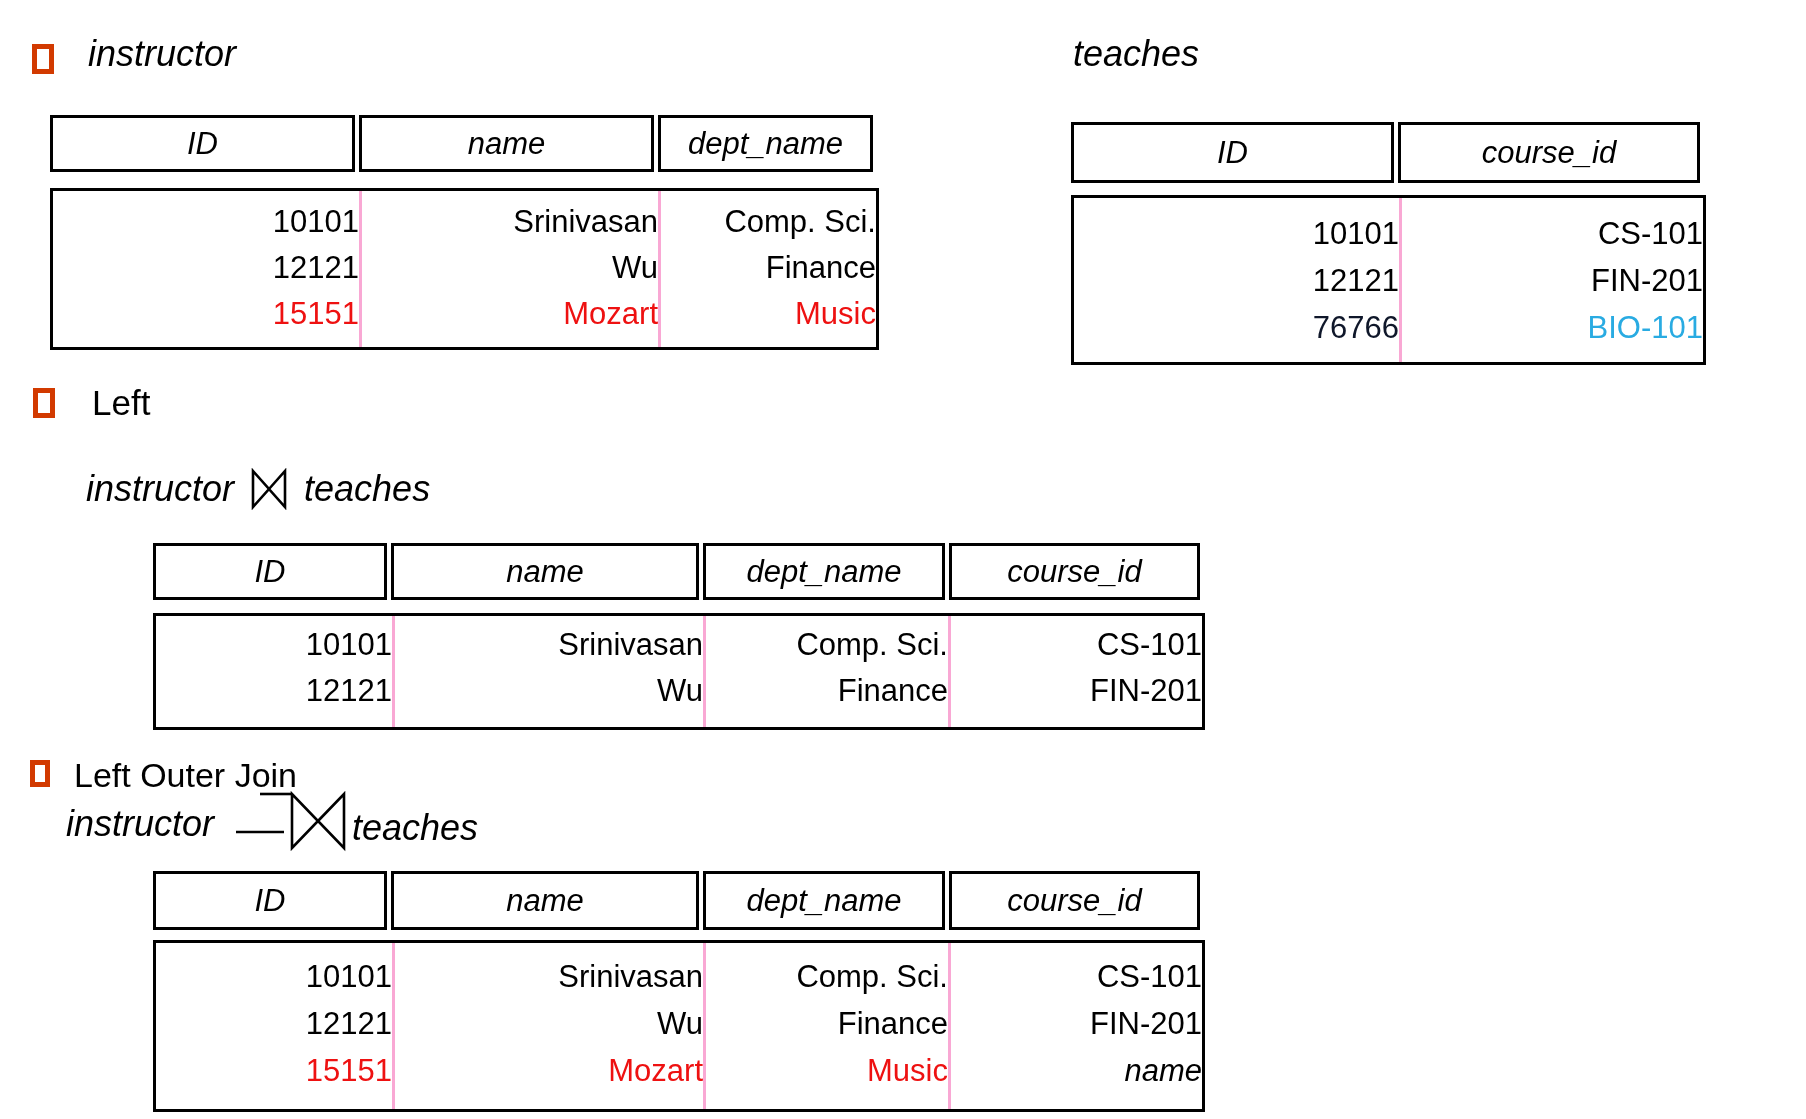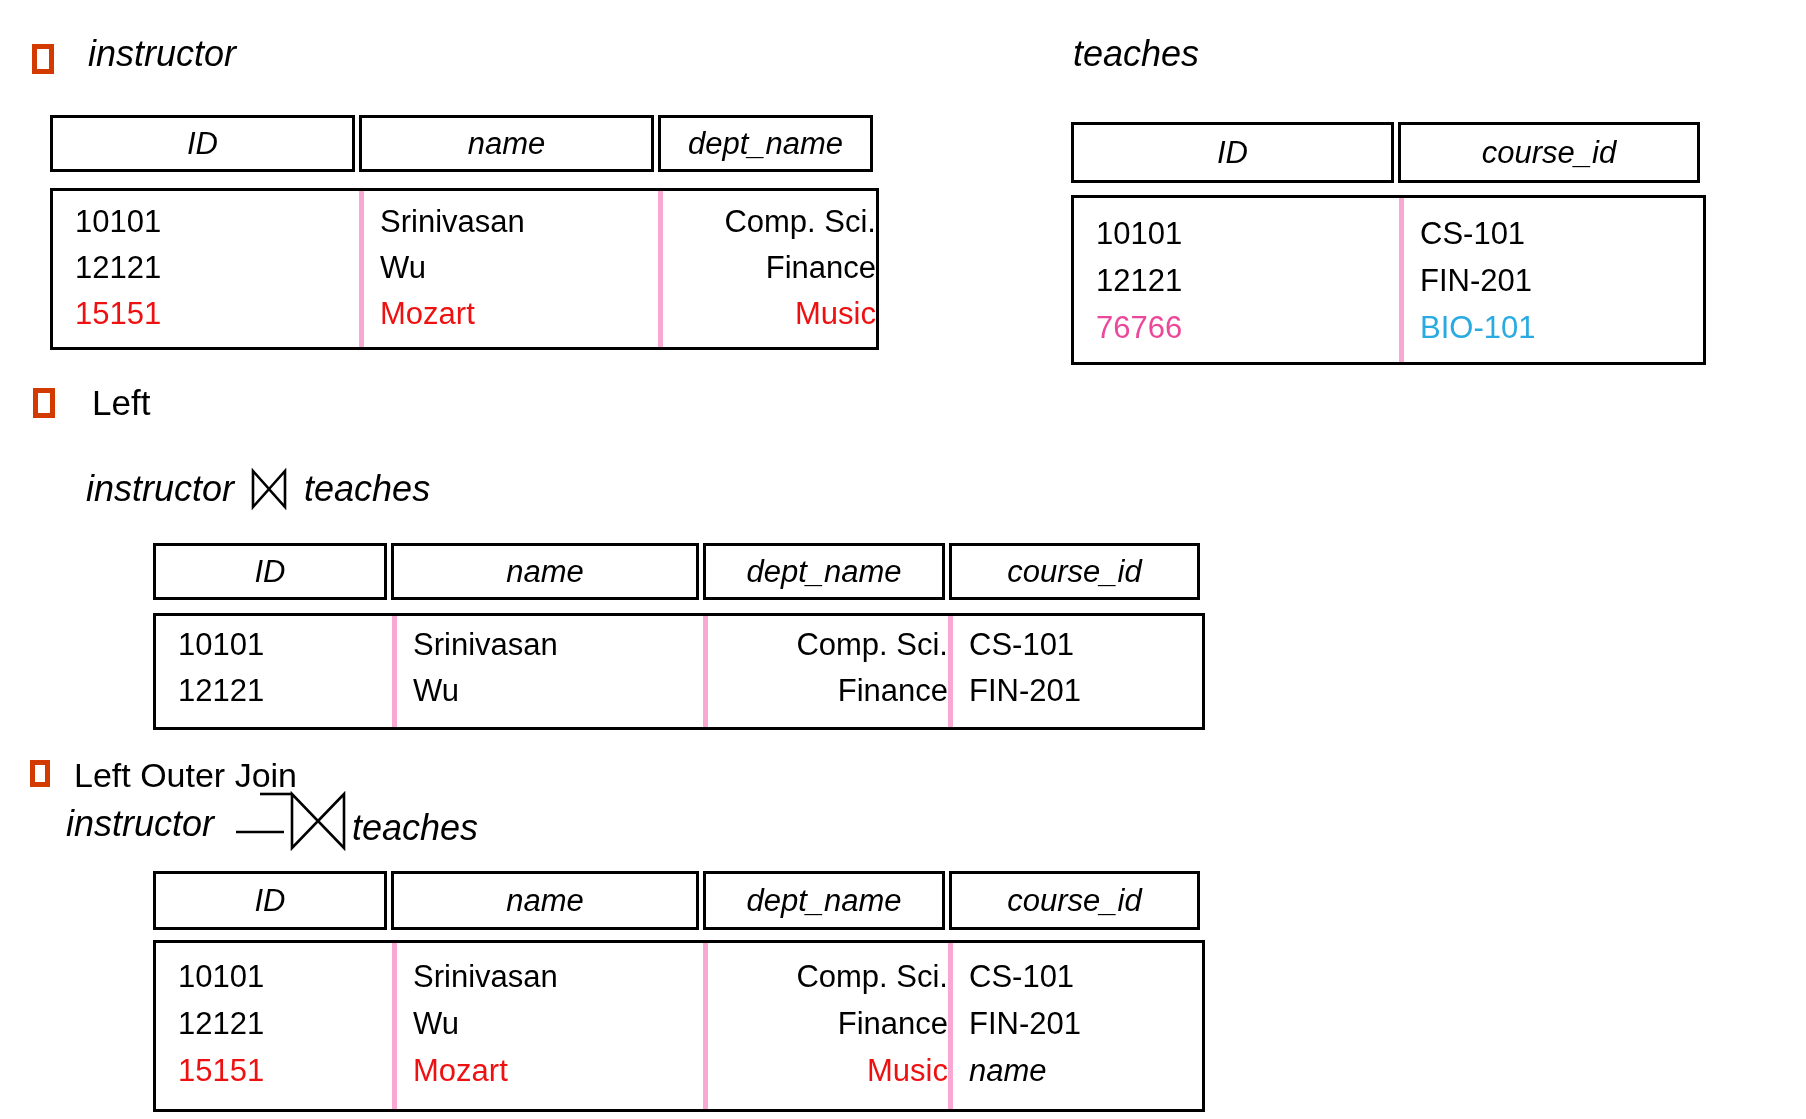--- a/index.html
+++ b/index.html
@@ -21,7 +21,7 @@
   .tbody { box-sizing:border-box; border:3px solid #000; display:flex; width:max-content; background:#fff; }
   .col   { box-sizing:border-box; }
   .col + .col { border-left:5px solid #f9a8d4; }
-  .cell  { font-size:31px; white-space:nowrap; }
+  .cell  { font-size:31px; white-space:nowrap;text-align:right; }
   .al    { padding-left:22px; }
   .al2   { padding-left:16px; }
   .ctr   { text-align:right; }

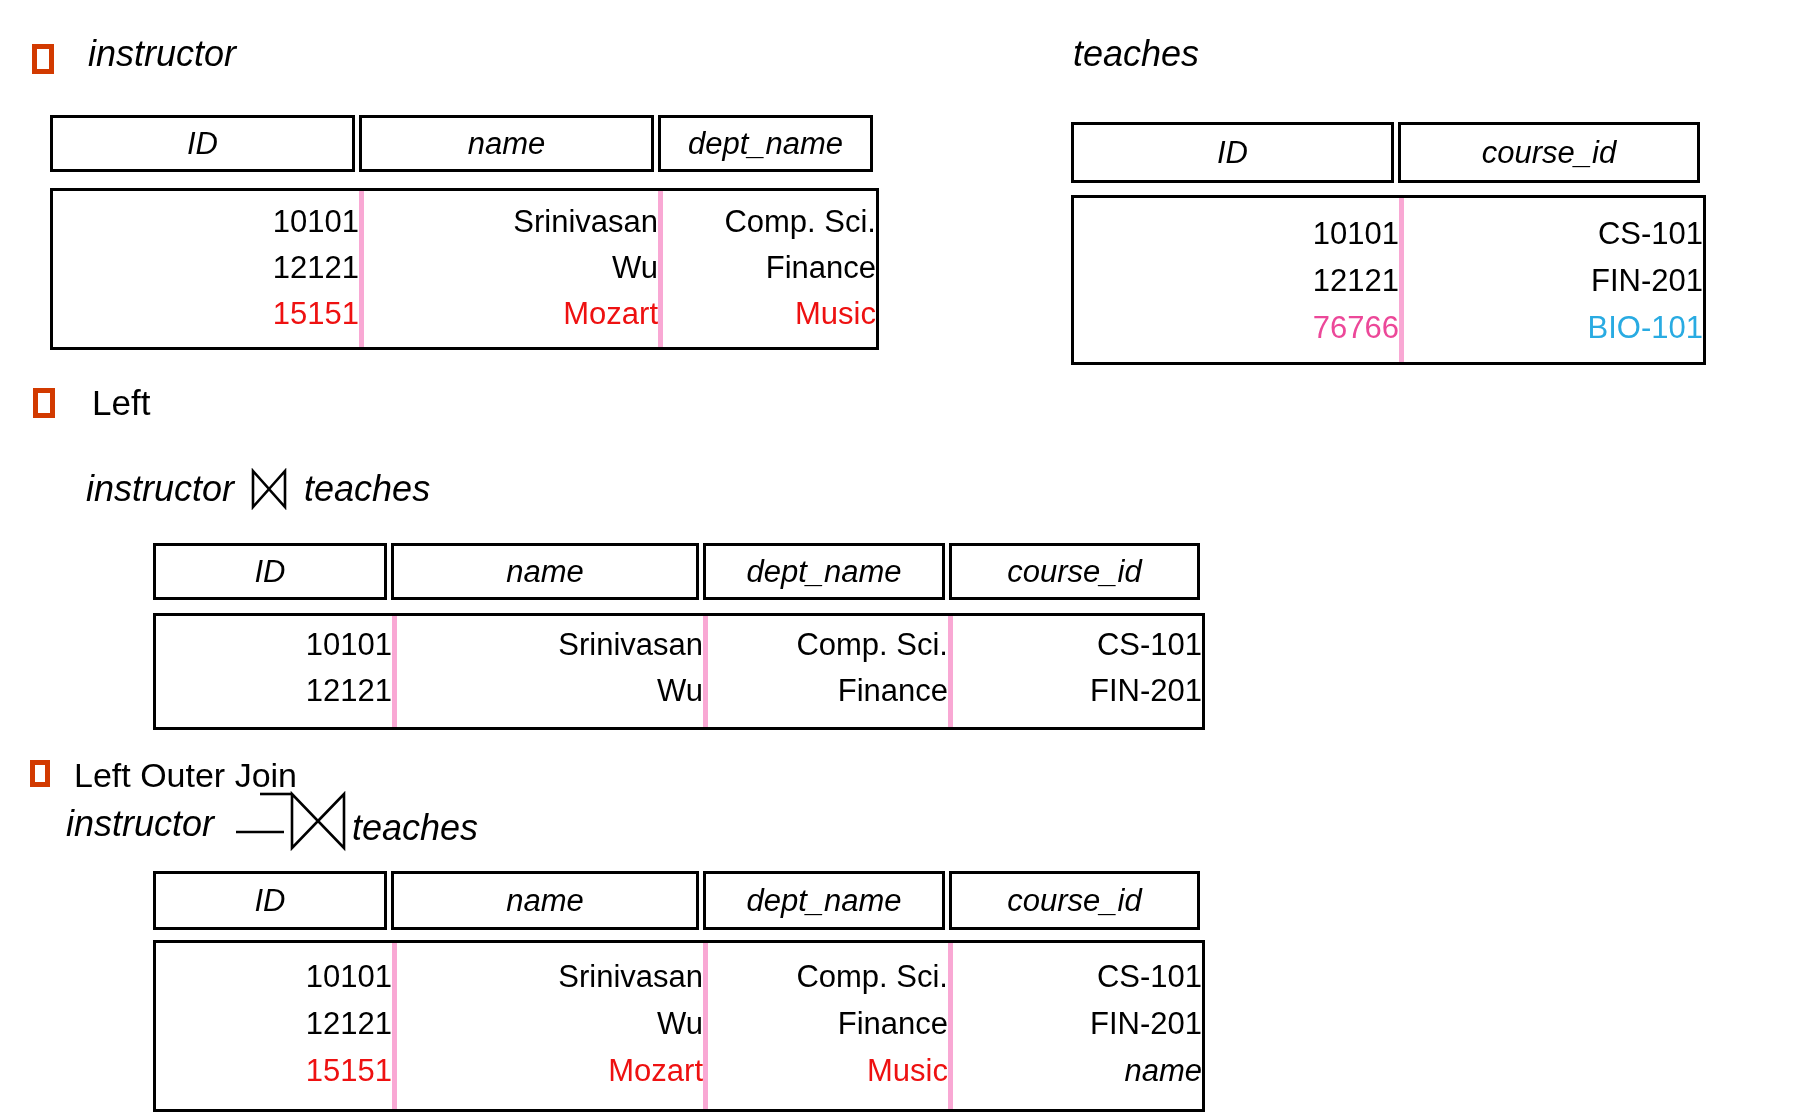--- a/index.html
+++ b/index.html
@@ -20,7 +20,7 @@
   }
   .tbody { box-sizing:border-box; border:3px solid #000; display:flex; width:max-content; background:#fff; }
   .col   { box-sizing:border-box; }
-  .col + .col { border-left:5px solid #f9a8d4; }
+  .col + .col { border-left:3px solid #f9a8d4; }
   .cell  { font-size:31px; white-space:nowrap;text-align:right; }
   .al    { padding-left:22px; }
   .al2   { padding-left:16px; }

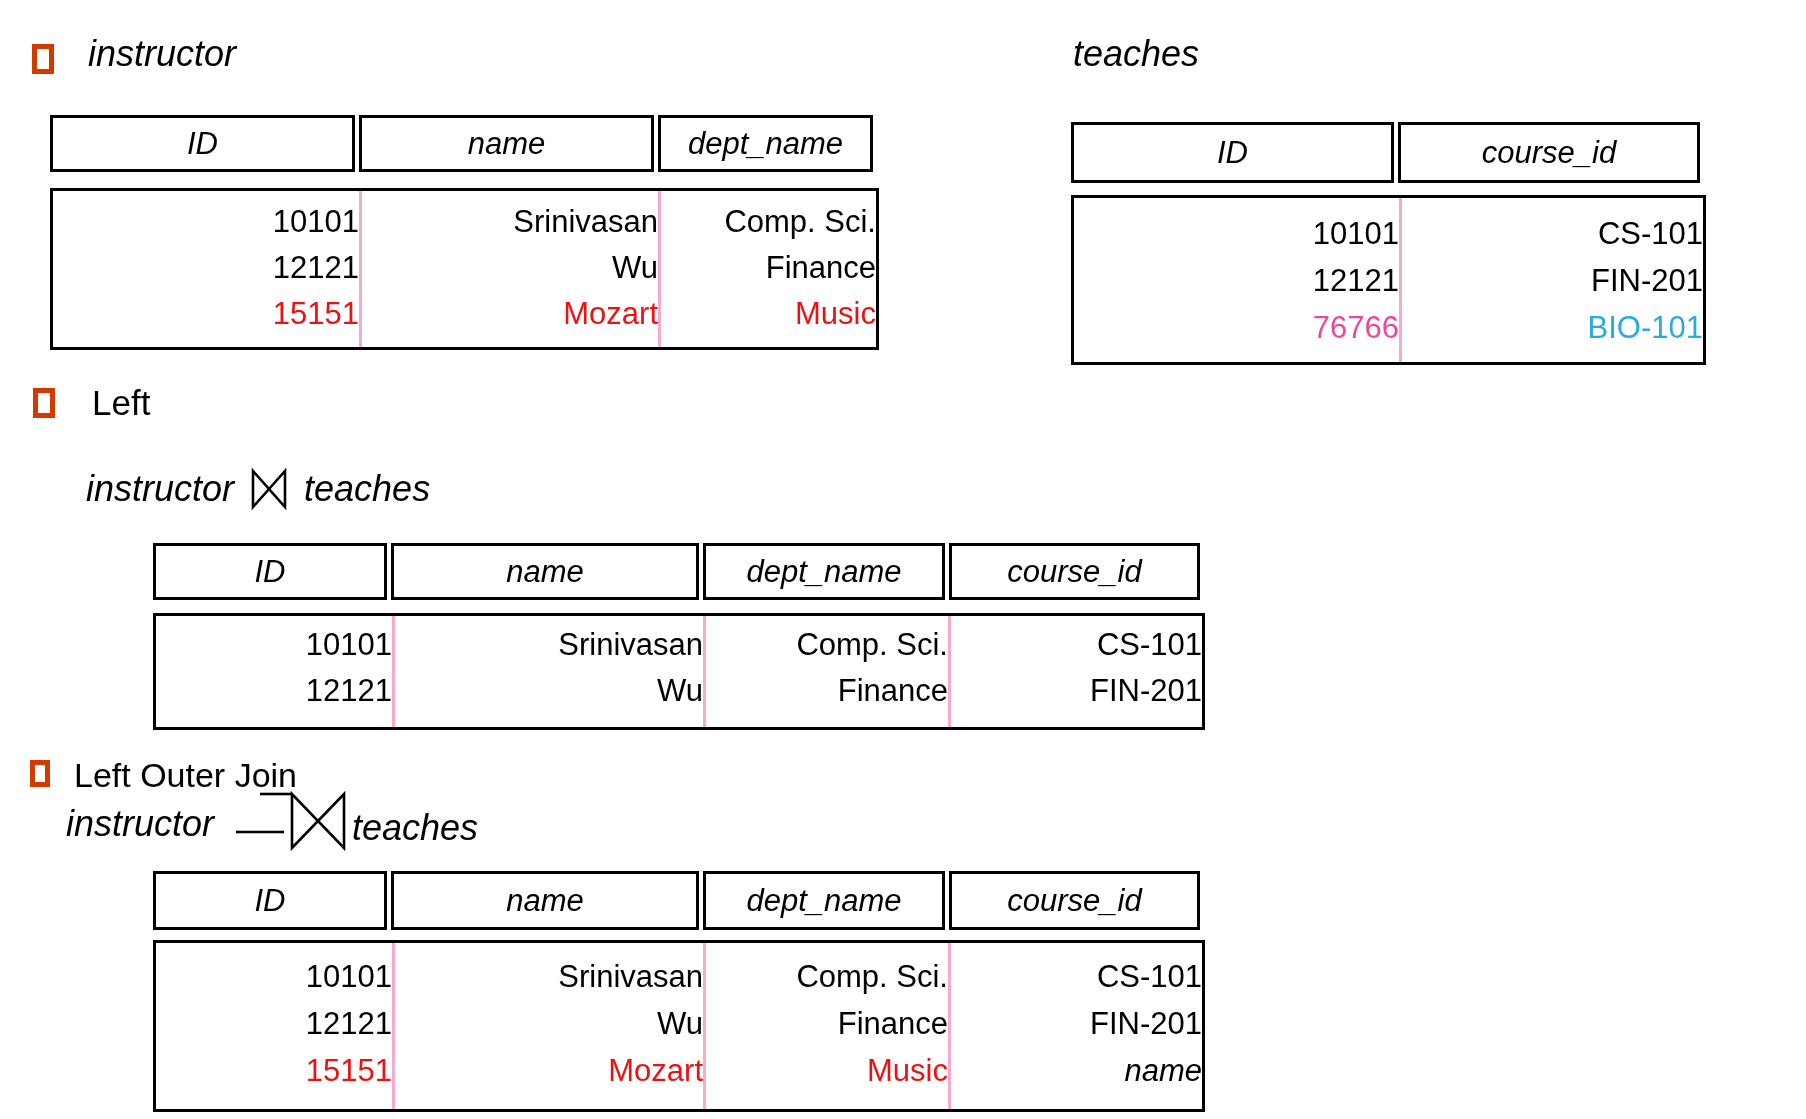--- a/index.html
+++ b/index.html
@@ -102,7 +102,7 @@
       <div class="col" style="width:325px;">
         <div class="cell al">10101</div>
         <div class="cell al">12121</div>
-        <div class="cell al" style="color: #ec4899;">76766</div>
+        <div class="cell al" style="color: #0f172a;">76766</div>
       </div>
       <div class="col" style="width:304px;">
         <div class="cell al2">CS-101</div>

